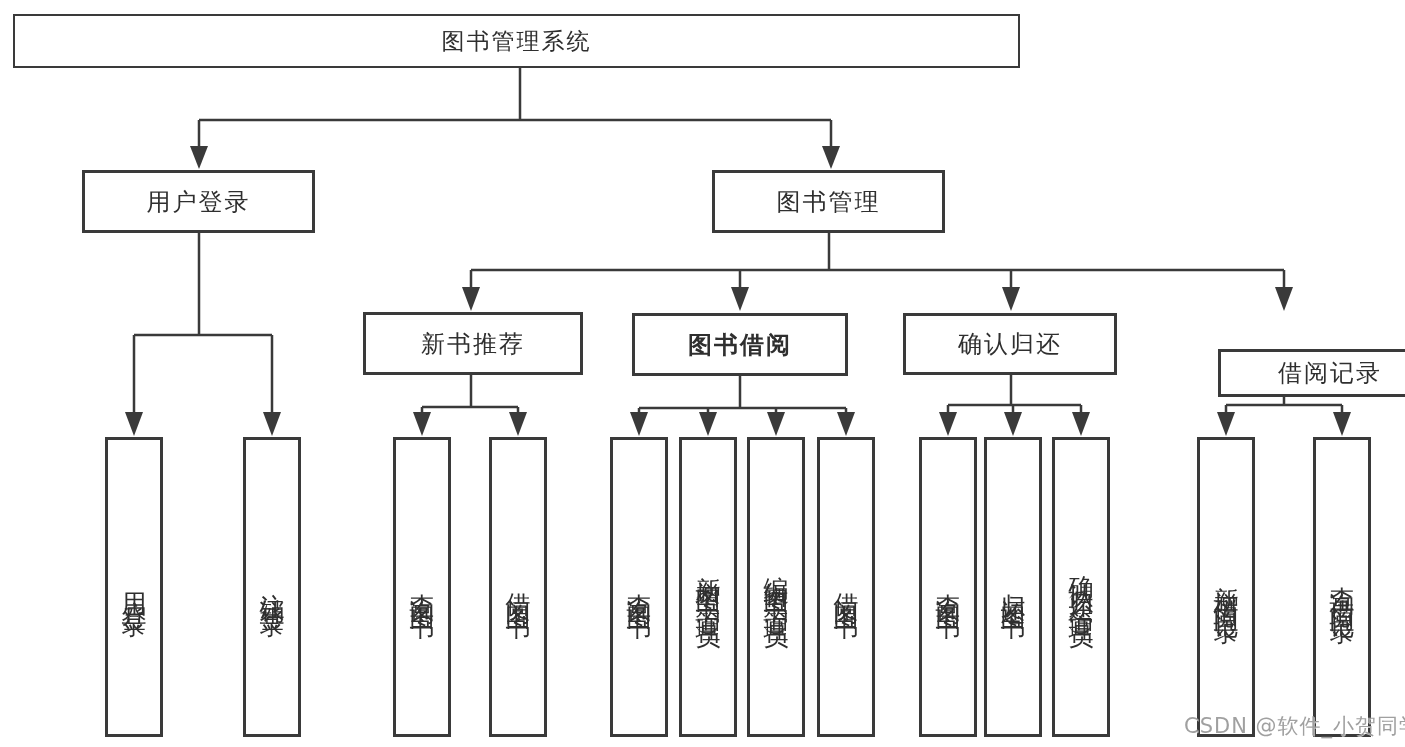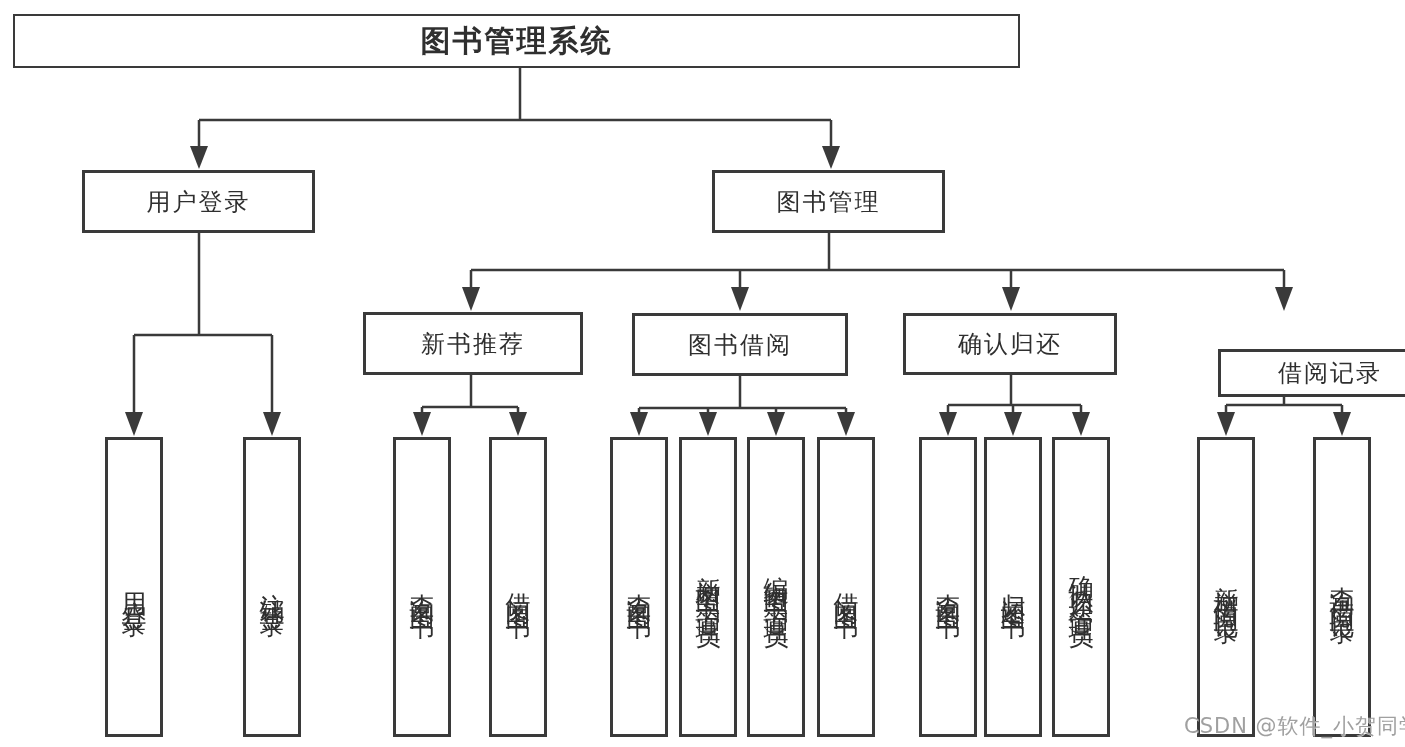--- a/index.html
+++ b/index.html
@@ -21,7 +21,7 @@
   }
   .hlabel{font-size:24px;letter-spacing:2px;white-space:nowrap;}
   .root{left:13px;top:14px;width:1007px;height:54px;border-width:2px;}
-  .root .hlabel{font-size:30px;font-weight:bold;}
+  .root .hlabel{font-size:23px;}
   
   .n-user-login{left:82px;top:170px;width:233px;height:63px;}
   .n-book-mgmt{left:712px;top:170px;width:233px;height:63px;}

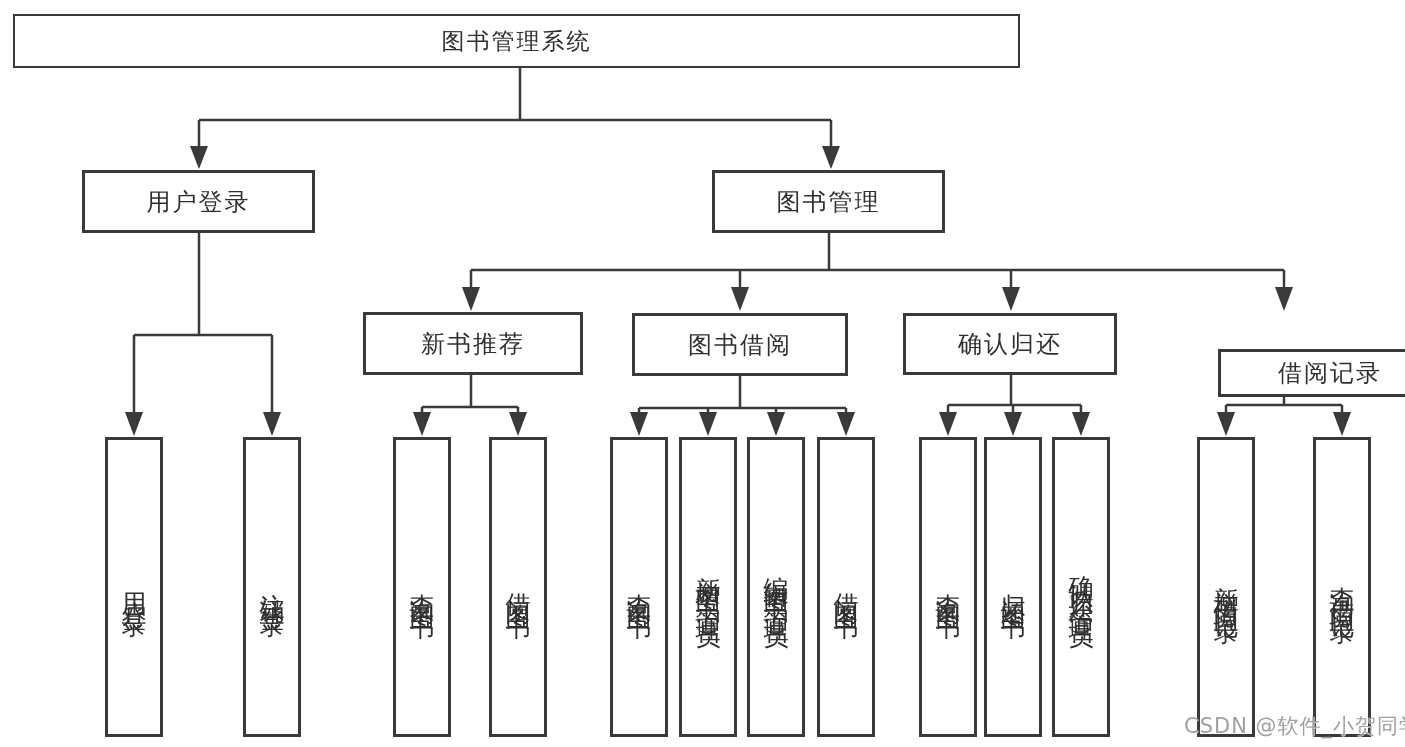--- a/index.html
+++ b/index.html
@@ -27,7 +27,7 @@
   .n-book-mgmt{left:712px;top:170px;width:233px;height:63px;}
   
   .n-newbook{left:363px;top:312px;width:220px;height:63px;}
-  .n-bookborrow{left:632px;top:313px;width:216px;height:63px;}
+  .n-bookborrow{left:632px;top:313px;width:216px;height:63px;font-weight:bold;}
   .n-currentborrow{left:903px;top:313px;width:214px;height:62px;}
   .n-records{left:1218px;top:313px;width:224px;height:48px;margin-top:36px;}
   

